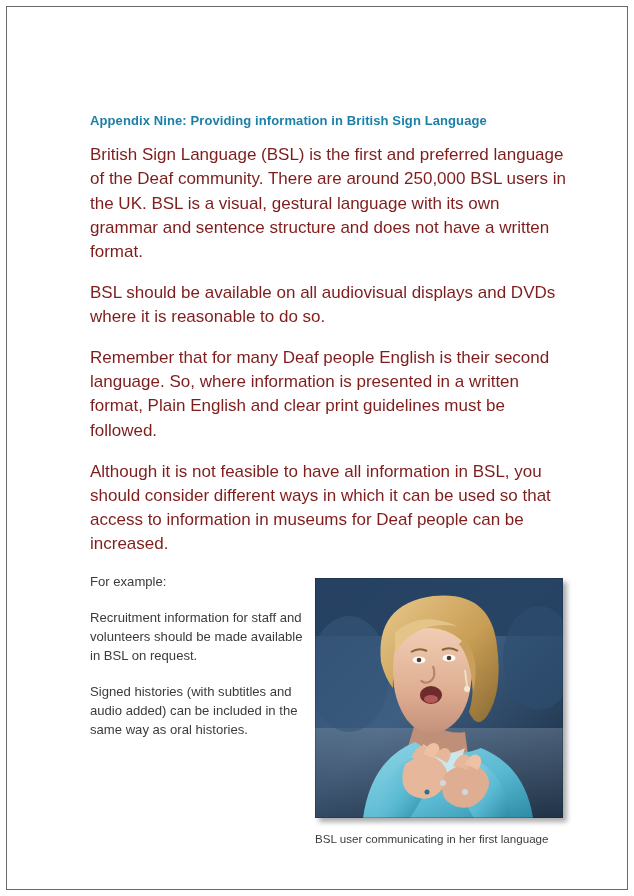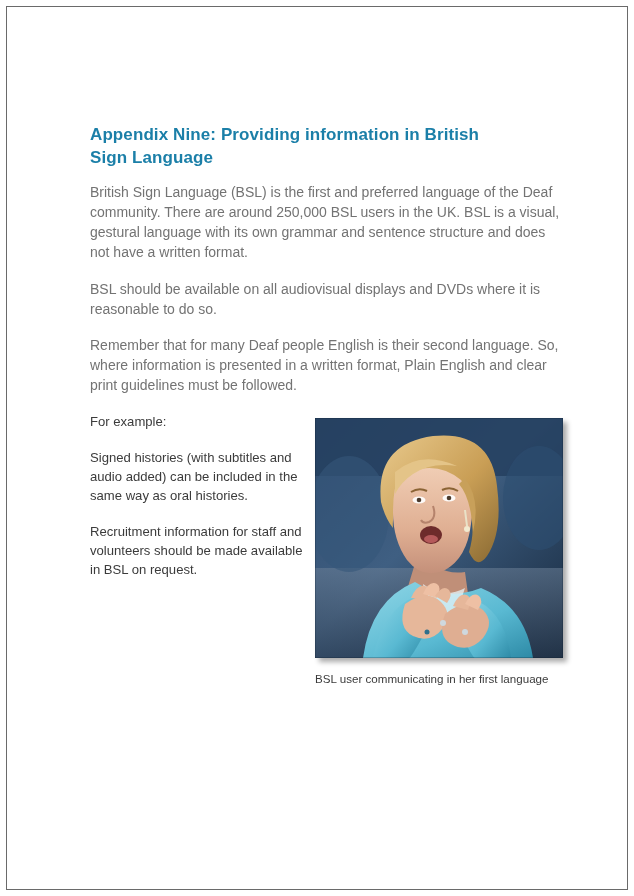--- a/index.html
+++ b/index.html
@@ -36,11 +36,11 @@
   }
   .appendix-title {
     color: #1b7fa8;
-    font-size: 17px;
+    font-size: 13px;
     font-weight: bold;
     line-height: 1.33;
     letter-spacing: 0.1px;
-    margin: 12px 0 14px 0;
+    margin: 0 0 14px 0;
     width: 400px;
   }
   .body-para {

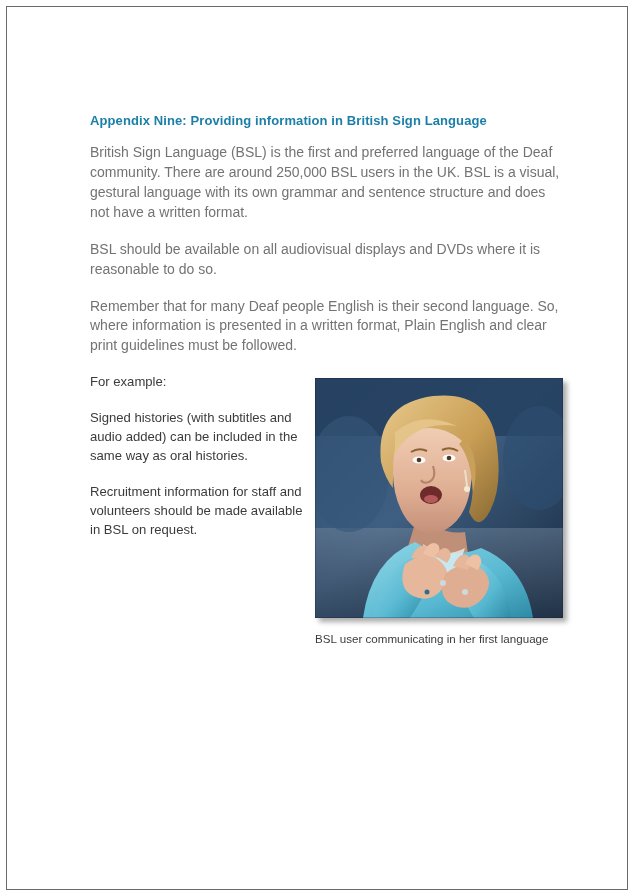--- a/index.html
+++ b/index.html
@@ -44,8 +44,8 @@
     width: 400px;
   }
   .body-para {
-    color: #737373;
-    font-size: 14px;
+    color: #7f1d1d;
+    font-size: 17px;
     line-height: 1.42;
     margin: 0 0 17px 0;
     width: 478px;

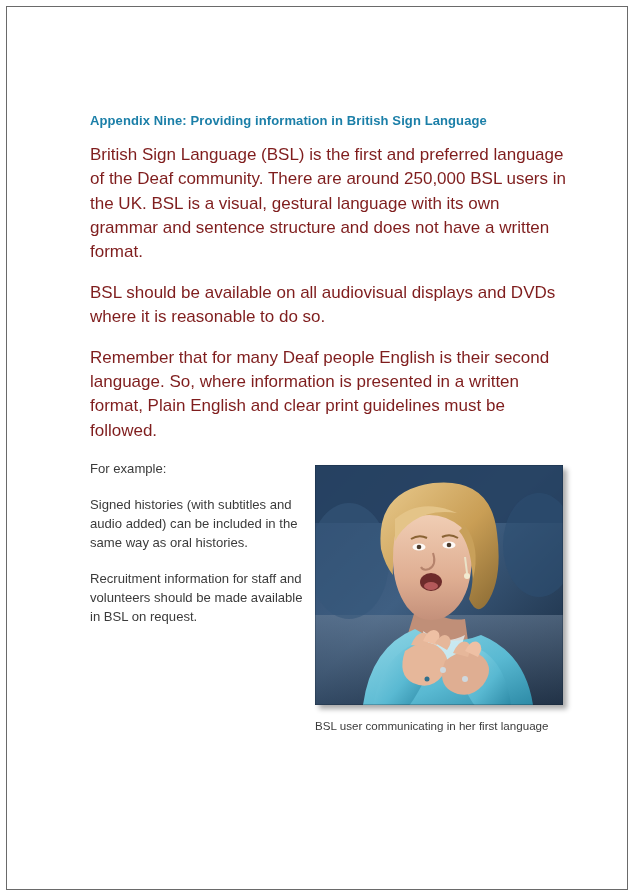--- a/index.html
+++ b/index.html
@@ -104,6 +104,7 @@
     <p class="body-para">British Sign Language (BSL) is the first and preferred language of the Deaf community. There are around 250,000 BSL users in the UK. BSL is a visual, gestural language with its own grammar and sentence structure and does not have a written format.</p>
     <p class="body-para">BSL should be available on all audiovisual displays and DVDs where it is reasonable to do so.</p>
     <p class="body-para">Remember that for many Deaf people English is their second language. So, where information is presented in a written format, Plain English and clear print guidelines must be followed.</p>
+    <p class="body-para">Although it is not feasible to have all information in BSL, you should consider different ways in which it can be used so that access to information in museums for Deaf people can be increased.</p>
 
     <div class="lower-block">
 

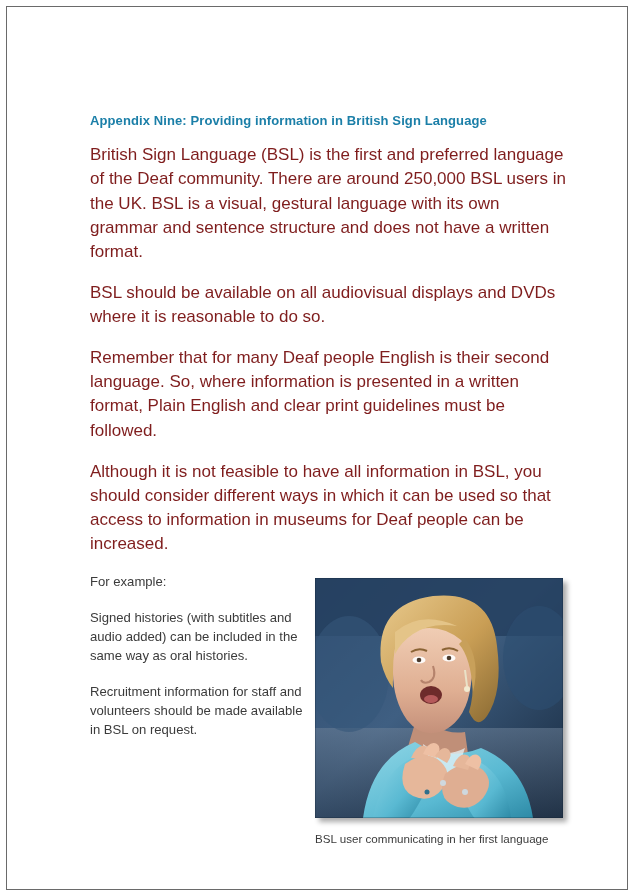--- a/index.html
+++ b/index.html
@@ -110,8 +110,8 @@
 
       <div class="narrow-col">
         <p class="narrow-para">For example:</p>
+        <p class="narrow-para">Recruitment information for staff and volunteers should be made available in BSL on request.</p>
         <p class="narrow-para">Signed histories (with subtitles and audio added) can be included in the same way as oral histories.</p>
-        <p class="narrow-para">Recruitment information for staff and volunteers should be made available in BSL on request.</p>
       </div>
 
       <div class="figure">

